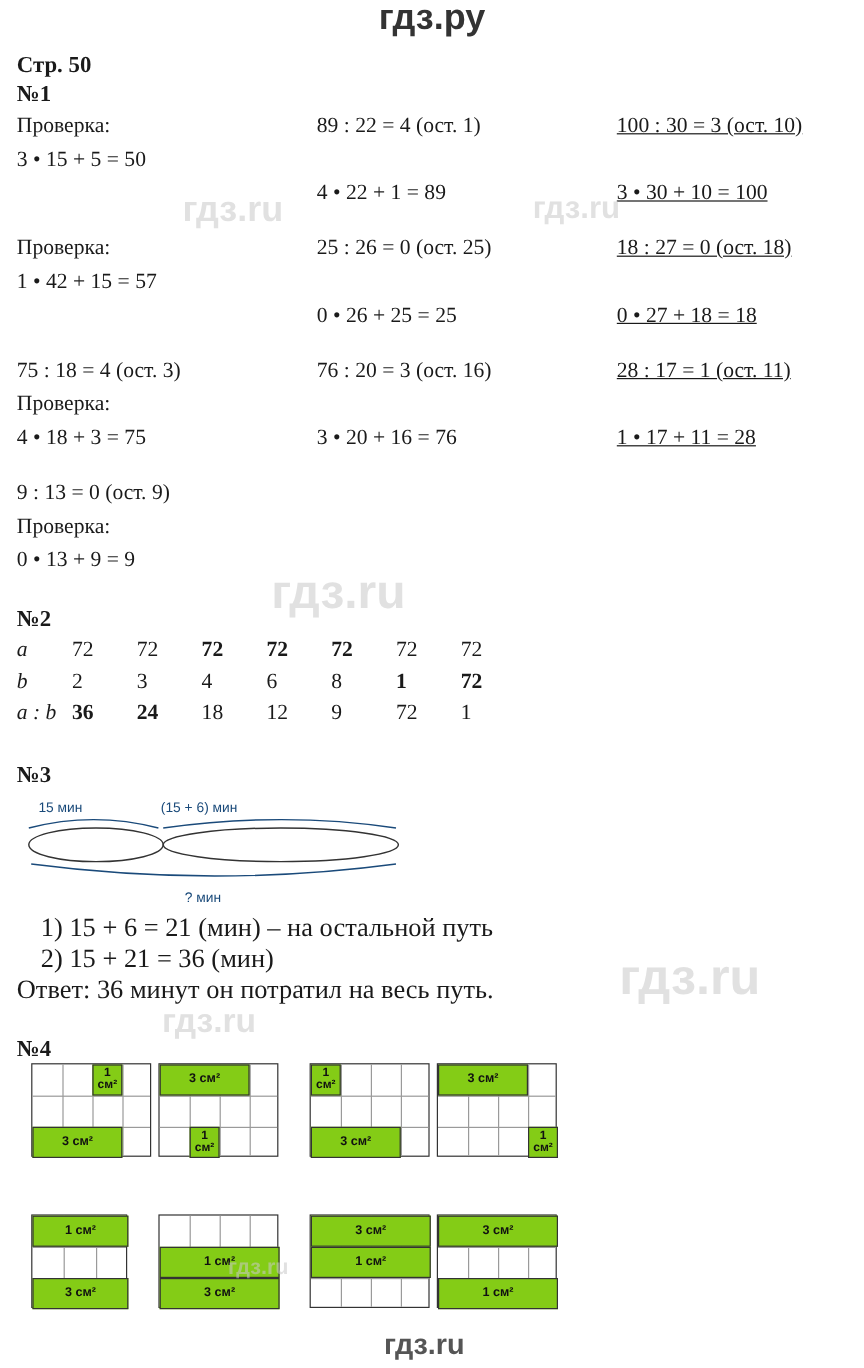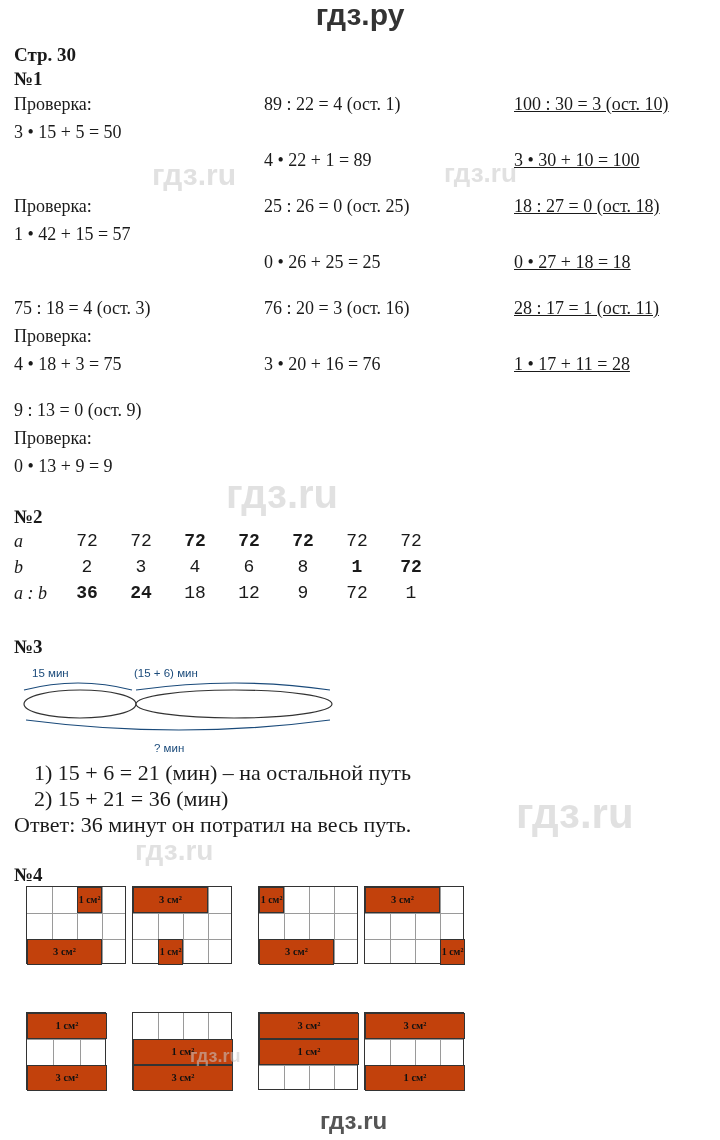--- a/index.html
+++ b/index.html
@@ -92,7 +92,7 @@
 
   <div class="wm wm-top">гдз.ру</div>
 
-  <div class="page-num">Стр. 30</div>
+  <div class="page-num">Стр. 50</div>
 
   <div class="task" id="task1">№1</div>
 

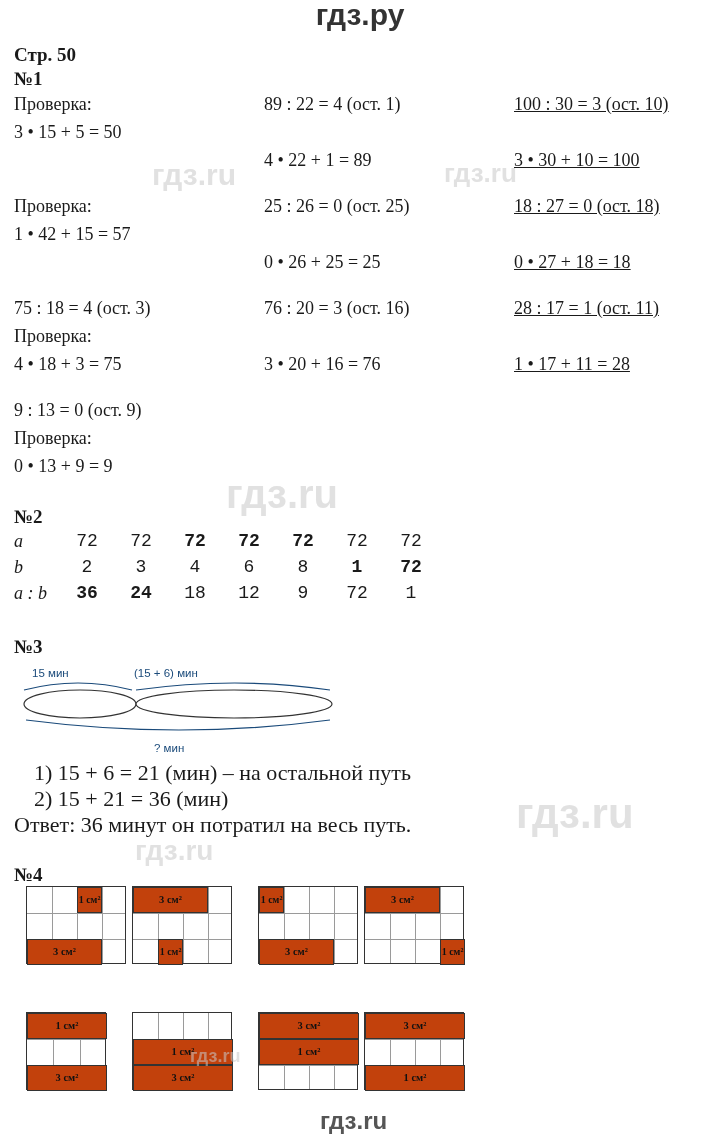--- a/index.html
+++ b/index.html
@@ -57,7 +57,7 @@
   .t2 table{border-collapse:collapse;}
   .t2 td{padding:0 0 0 0;height:26px;vertical-align:middle;}
   .t2 .lbl{width:46px;font-style:italic;text-align:left;}
-  .t2 .cell{width:54px;text-align:center;font-family:Liberation Mono, monospace;}
+  .t2 .cell{width:54px;text-align:left;}
   .t2 .b{font-weight:bold;}
 
   

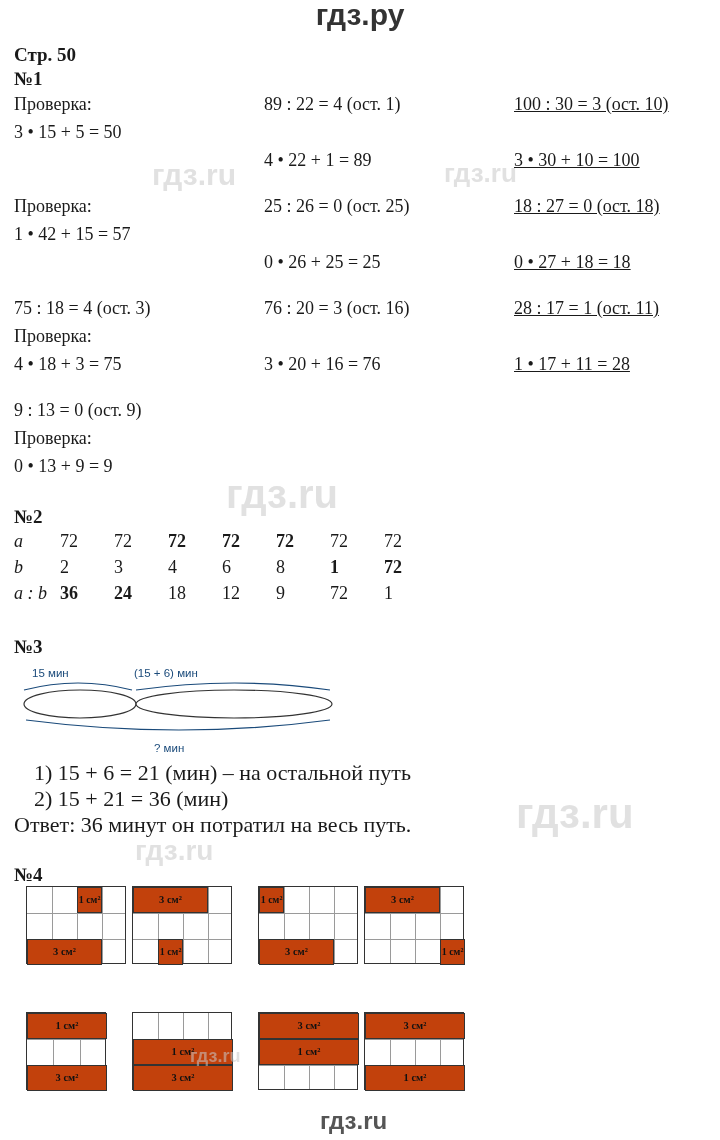--- a/index.html
+++ b/index.html
@@ -76,12 +76,12 @@
   .glh{height:1px;left:0;right:0;}
   .glv{width:1px;top:0;bottom:0;}
   .shade{
-    position:absolute;background:#c2410c;border:1.6px solid #333;
+    position:absolute;background:#84cc16;border:1.6px solid #333;
     box-sizing:border-box;
     display:flex;align-items:center;justify-content:center;
-    font-family:Liberation Serif, serif;
+    font-family:Liberation Sans, sans-serif;
     font-weight:bold;font-size:10.5px;color:#111;
-    text-align:right;line-height:1.05;
+    text-align:center;line-height:1.05;
   }
   .shade.sm{font-size:10px;}
 </style>

